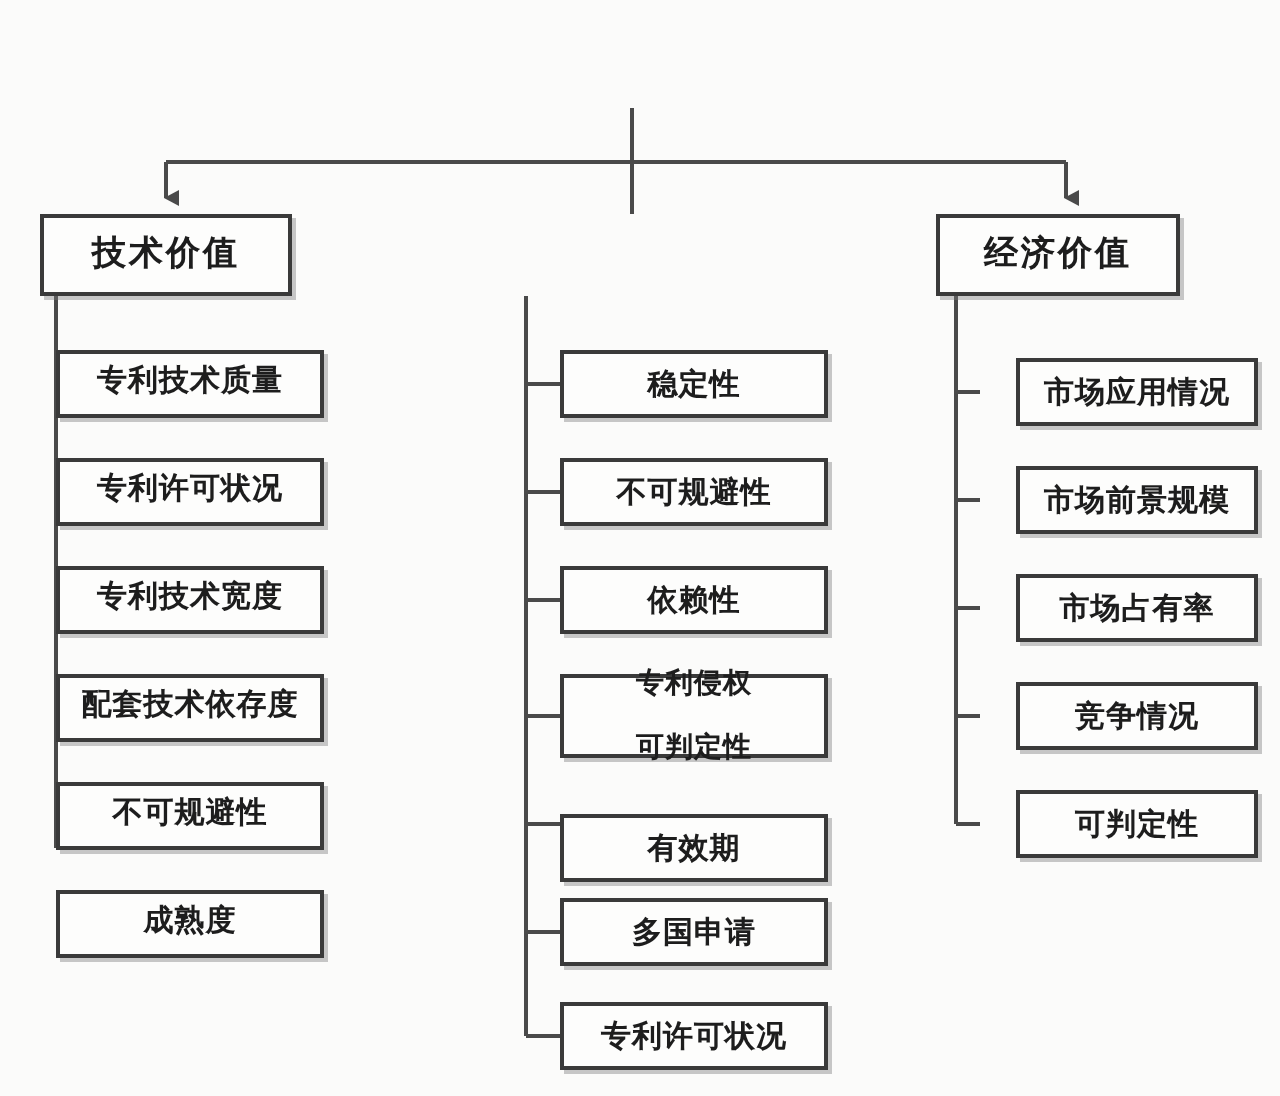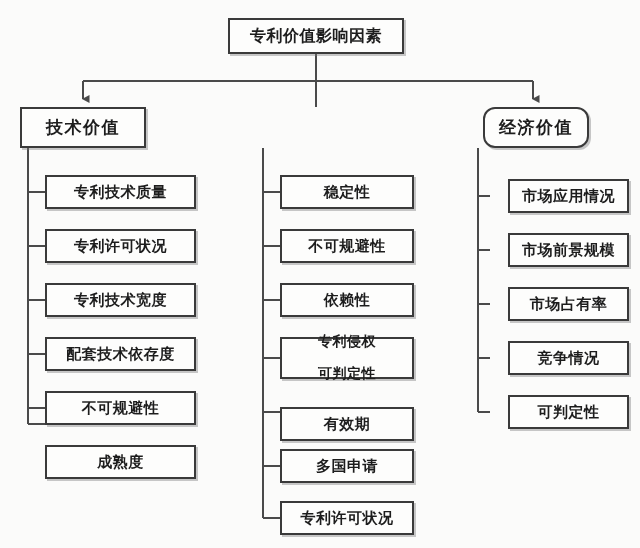--- a/index.html
+++ b/index.html
@@ -118,9 +118,6 @@
     </g>
   </svg>
 
-  <div class="node root">
-    <span>专利价值影响因素</span>
-  </div>
 
   <div class="node cat cat-0">
     <span>技术价值</span>

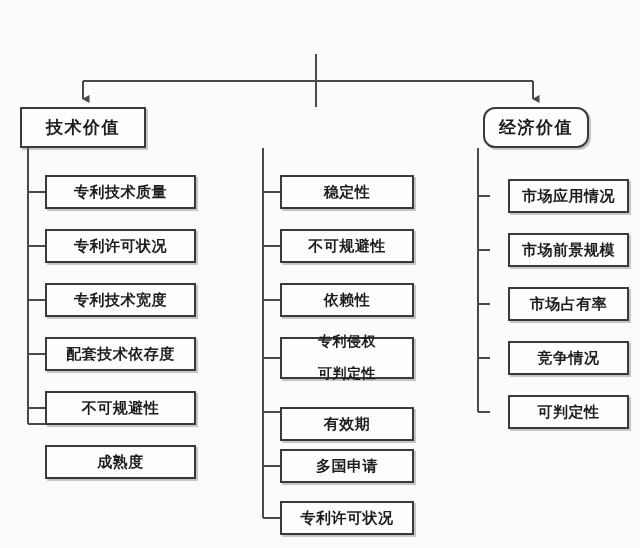--- a/index.html
+++ b/index.html
@@ -56,7 +56,7 @@
   .cat span { font-size: 17px; letter-spacing: 1.5px; }
   .cat-0 { left: 20px;  width: 126px; }
   .cat-1 { left: 255px; width: 124px; }
-  .cat-2 { left: 483px; width: 106px; border-radius: 12px; }
+  .cat-2 { left: 468px; width: 122px; }
 
   .leaf {
     height: 34px;

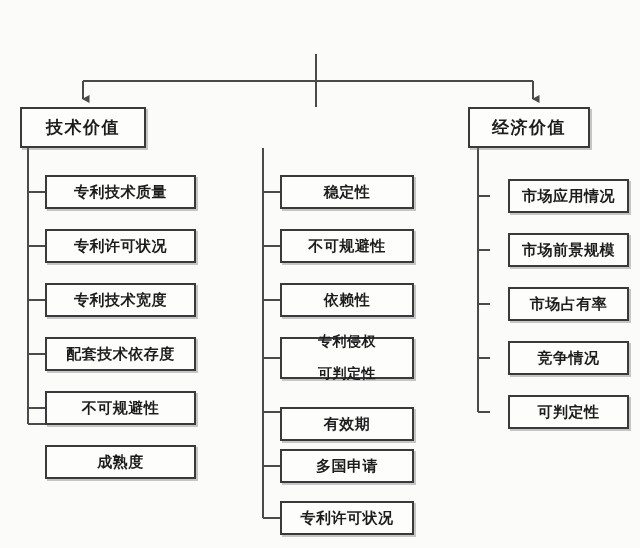--- a/index.html
+++ b/index.html
@@ -65,7 +65,7 @@
   .leaf.two-line { height: 42px; }
   .leaf.two-line span { font-size: 14px; line-height: 1.15; font-family: Liberation Serif, serif; }
 
-  .col-0 .leaf { left: 45px;  width: 151px; }
+  .col-0 .leaf { left: 28px;  width: 134px; font-family: Liberation Mono, monospace; }
   .col-1 .leaf { left: 280px; width: 134px; }
   .col-2 .leaf { left: 508px; width: 121px; justify-content: center; }
 </style>

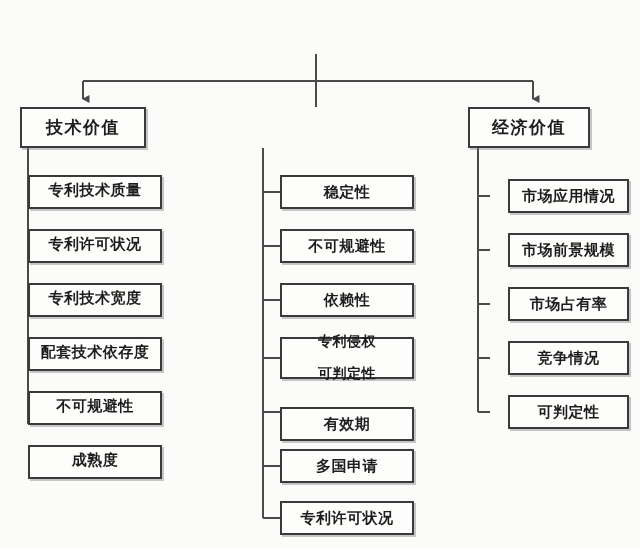--- a/index.html
+++ b/index.html
@@ -63,7 +63,7 @@
   }
   .leaf span { font-size: 15px; }
   .leaf.two-line { height: 42px; }
-  .leaf.two-line span { font-size: 14px; line-height: 1.15; font-family: Liberation Serif, serif; }
+  .leaf.two-line span { font-size: 14px; line-height: 1.15; }
 
   .col-0 .leaf { left: 28px;  width: 134px; font-family: Liberation Mono, monospace; }
   .col-1 .leaf { left: 280px; width: 134px; }

